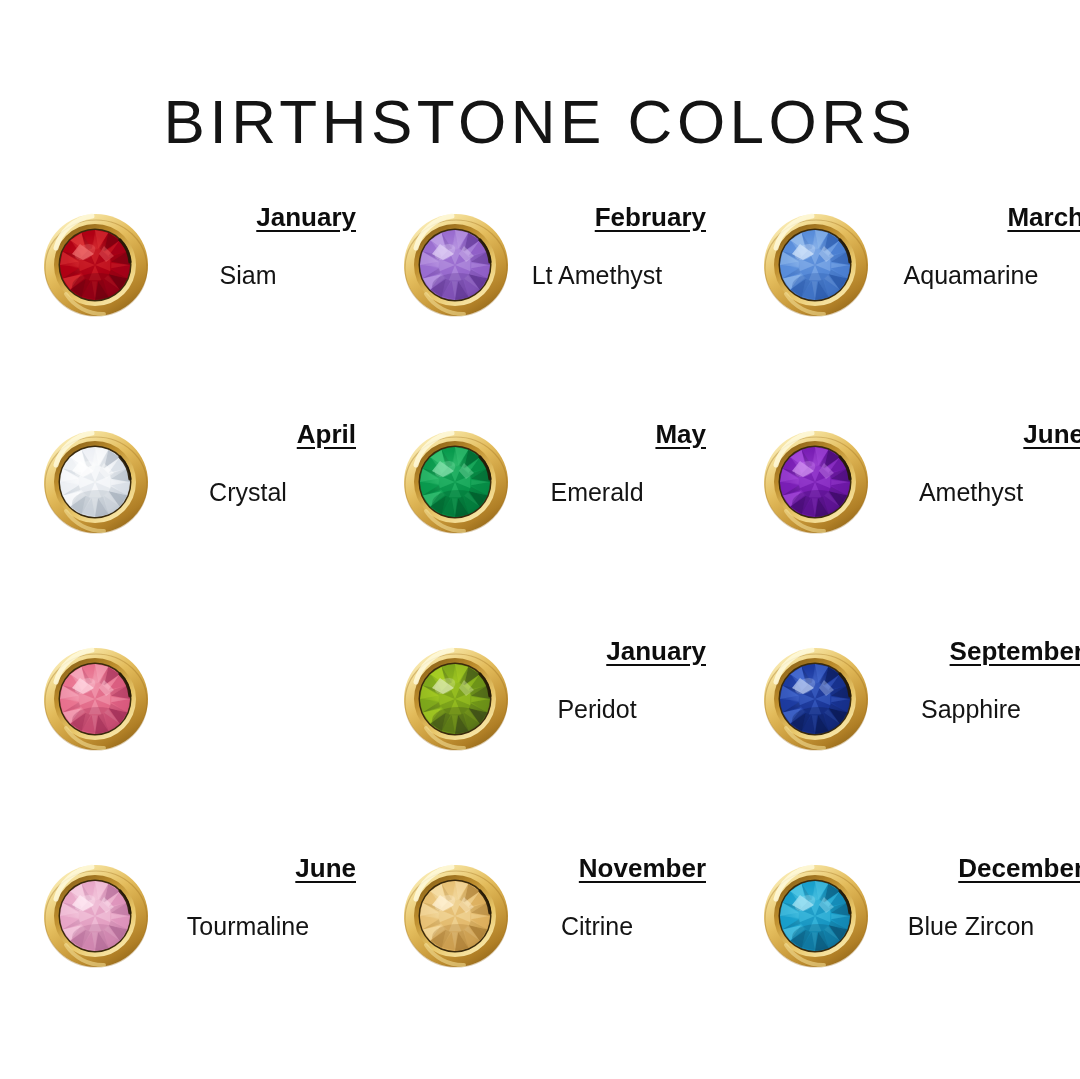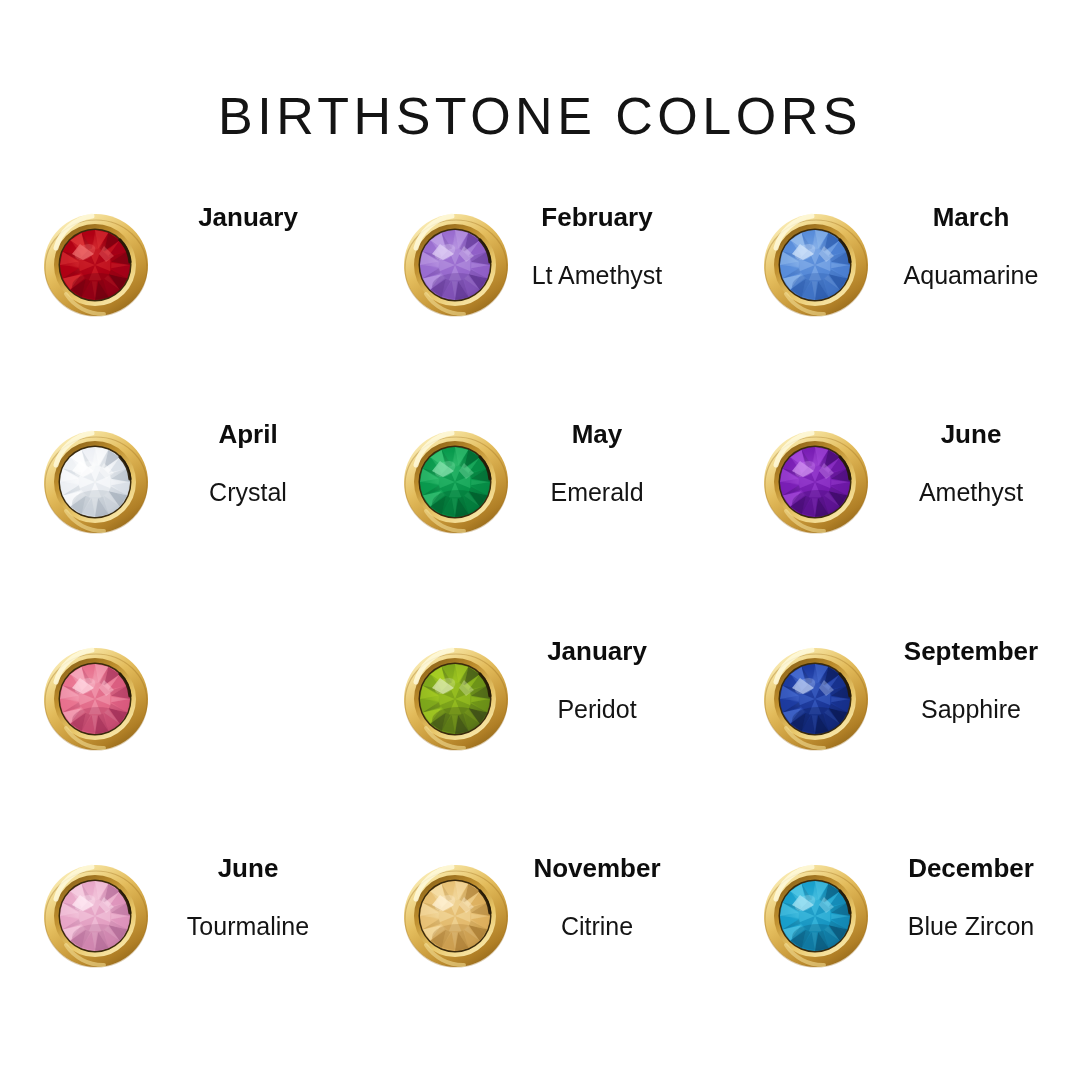--- a/index.html
+++ b/index.html
@@ -29,7 +29,7 @@
     width: 1080px;
     text-align: center;
     font-family: "Liberation Sans", sans-serif;
-    font-size: 52px;
+    font-size: 62px;
     font-weight: 400;
     letter-spacing: 4.5px;
     color: #141414;

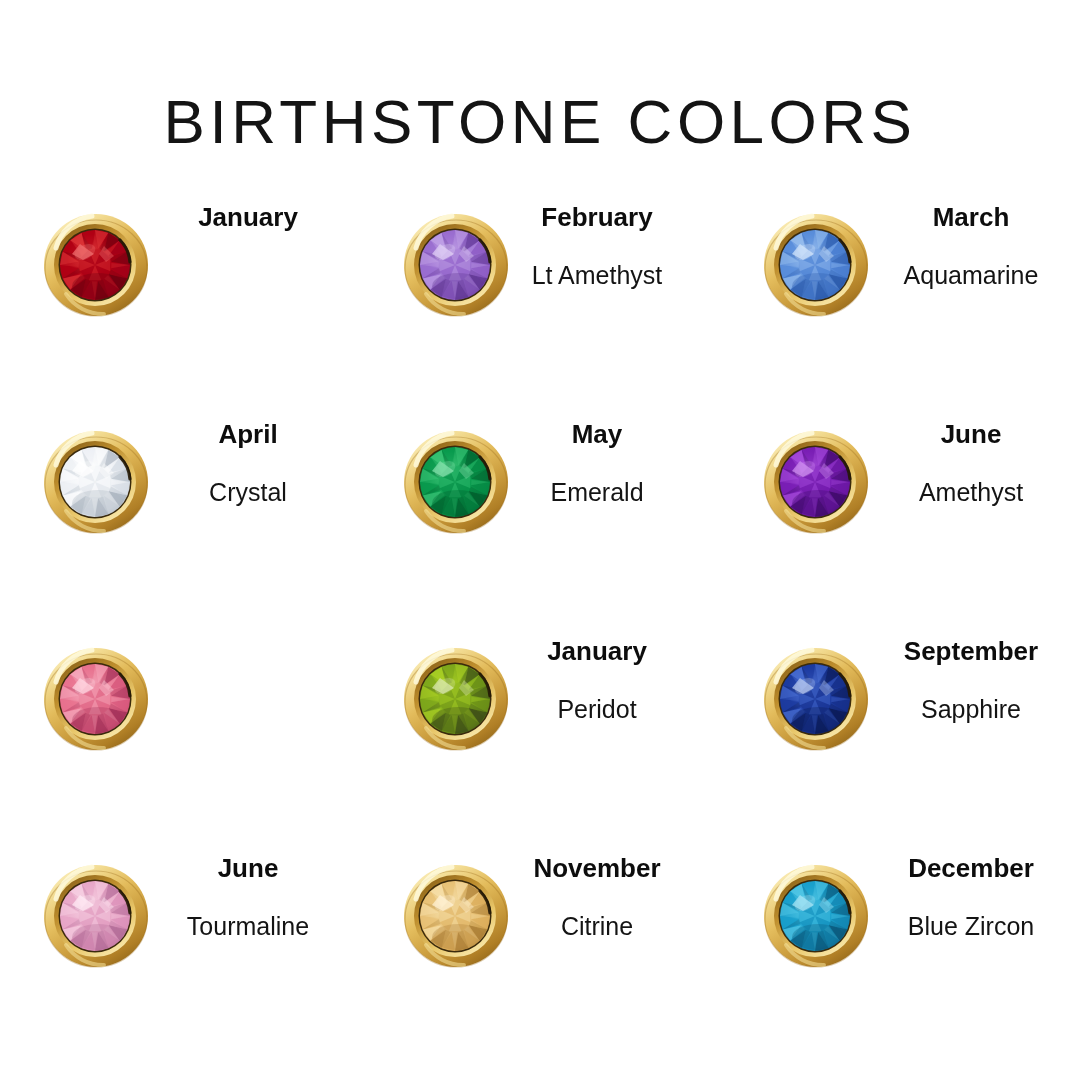--- a/index.html
+++ b/index.html
@@ -70,8 +70,9 @@
     font-size: 26px;
     font-weight: bold;
     color: #0d0d0d;
+    text-decoration: underline;
     text-underline-offset: 4px;
-    text-align: center;
+    text-align: right;
     line-height: 30px;
     white-space: nowrap;
   }

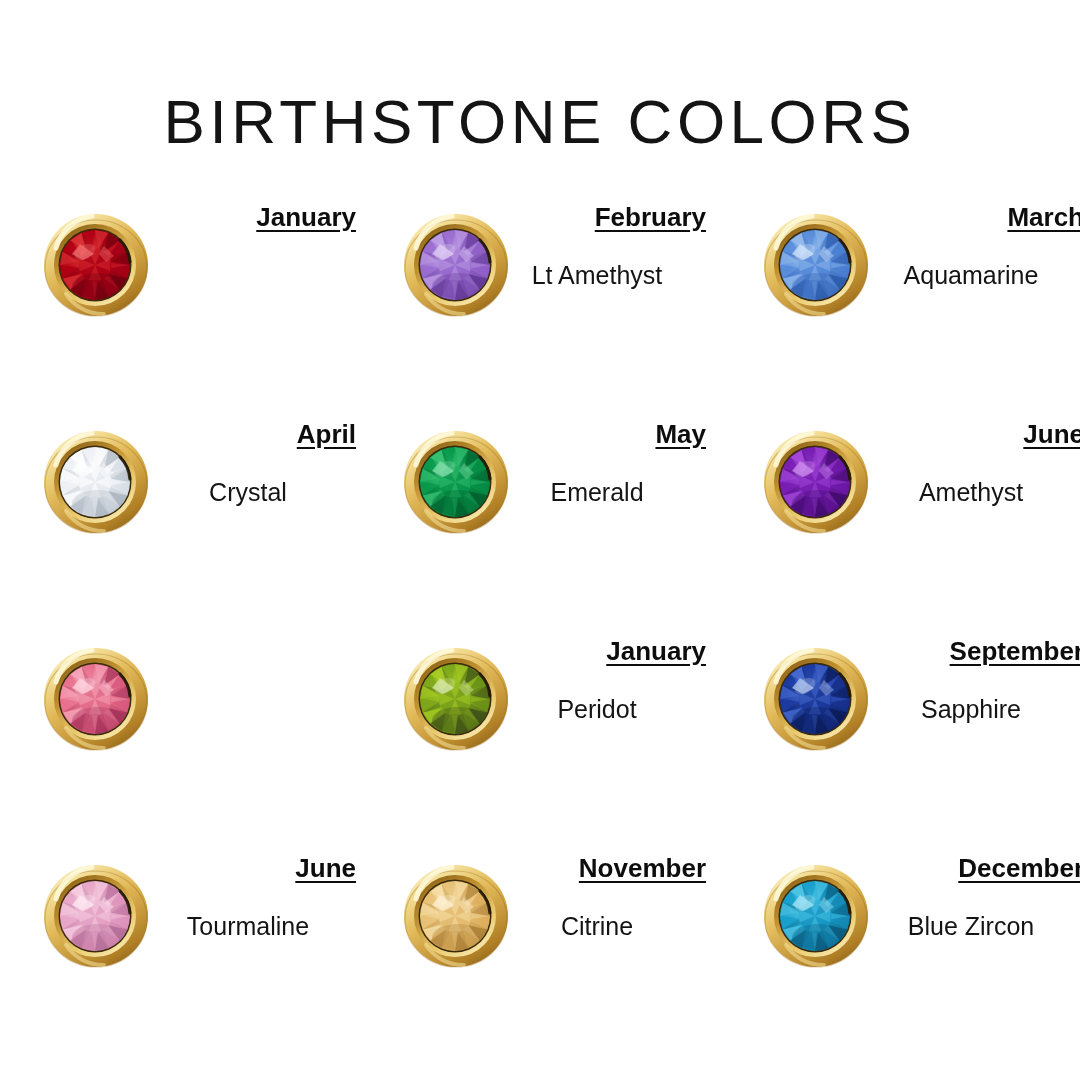--- a/index.html
+++ b/index.html
@@ -186,6 +186,7 @@
         </div>
         <div class="text-block">
           <div class="month">January</div>
+          <div class="stone">Siam</div>
         </div>
       </div>
       <div class="cell col1">

